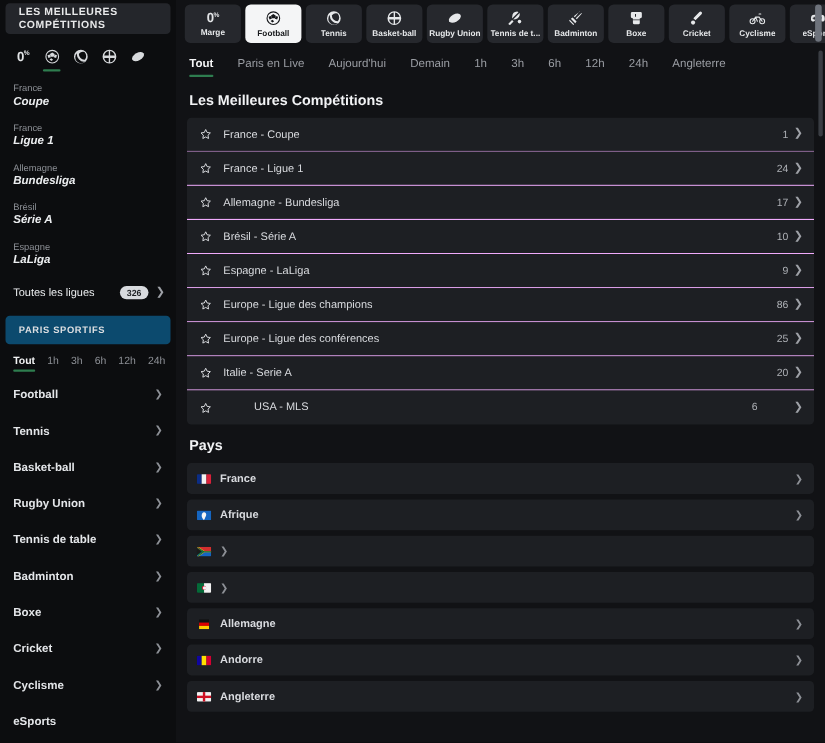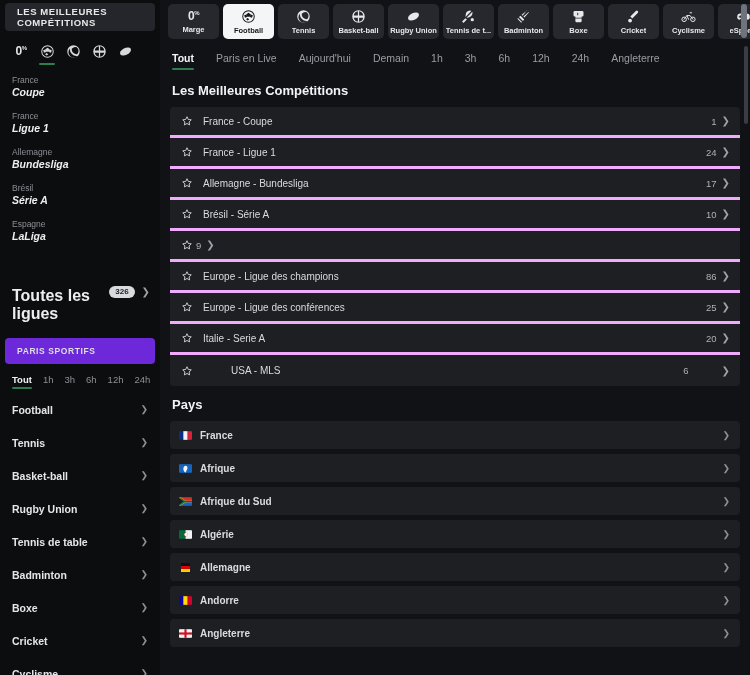--- a/index.html
+++ b/index.html
@@ -151,7 +151,7 @@
     display: flex; align-items: center;
     height: 31px;
     background: #1d1f23;
-    border-bottom: 3px solid #f0abfc;
+    border-bottom: 1px solid #f0abfc;
     padding: 0 10px 0 8px;
   }
   .comp-row:first-child { border-radius: 4px 4px 0 0; }

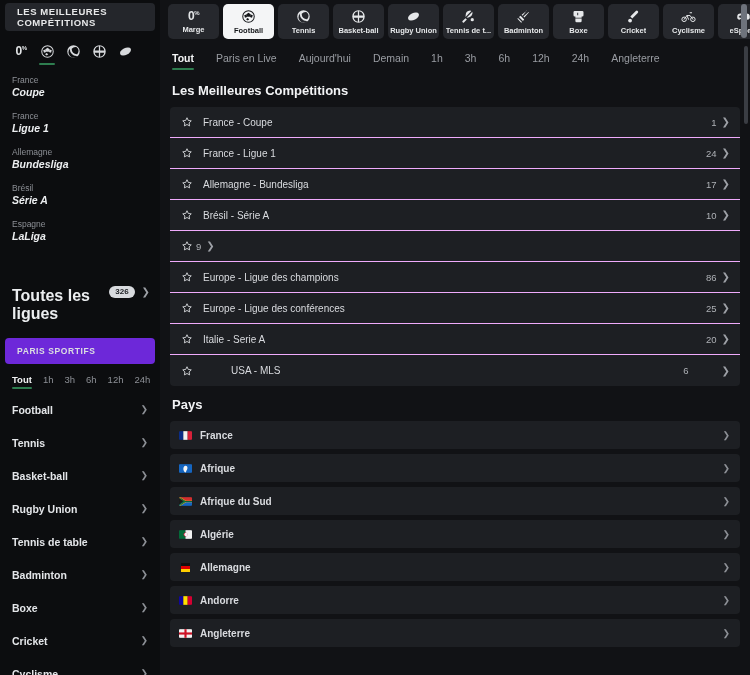--- a/index.html
+++ b/index.html
@@ -445,6 +445,7 @@
               <path d="M12 3.5l2.6 5.4 5.9.8-4.3 4.2 1 5.9-5.2-2.8-5.2 2.8 1-5.9L3.5 9.7l5.9-.8z"></path>
             </svg>
           </span>
+        <span class="comp-name">Espagne - LaLiga</span>
         <span class="comp-count">9</span>
         <span class="chev-right">❯</span>
       </div>

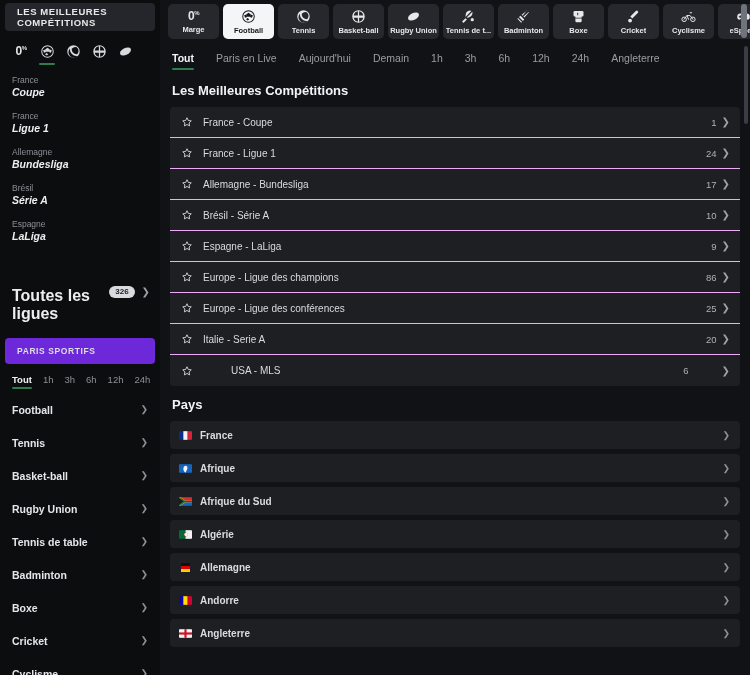--- a/index.html
+++ b/index.html
@@ -59,7 +59,7 @@
     padding: 9px 10px 9px 12px;
     margin-top: 3px;
   }
-  .all-leagues .lbl { font-size: 16px; color: #eceef0; font-weight: bold; flex: 1; margin-top: 27px; }
+  .all-leagues .lbl { font-size: 10px; color: #eceef0; font-weight: normal; flex: 1; }
   .badge {
     background: #d8dade; color: #1c1e22;
     font-size: 8px; font-weight: bold;

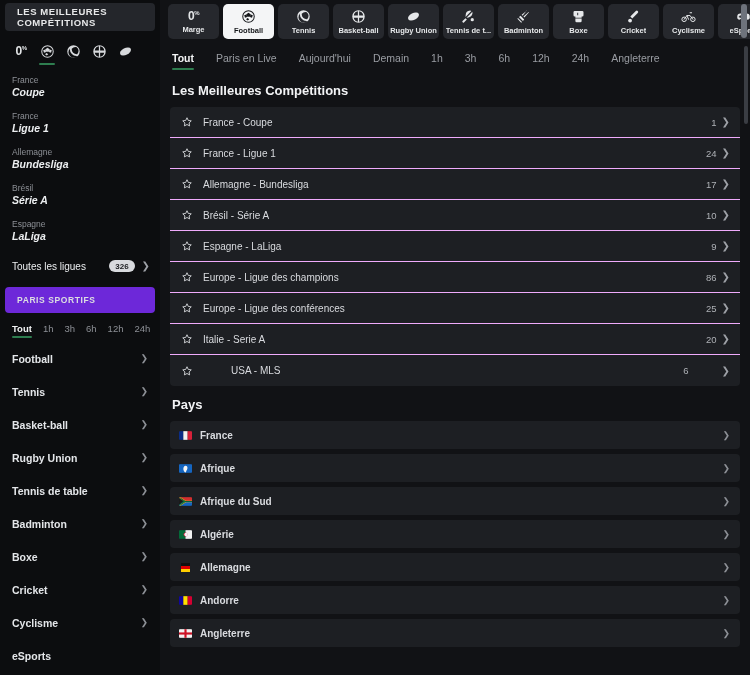--- a/index.html
+++ b/index.html
@@ -71,7 +71,7 @@
   .side-sub {
     margin: 6px 5px 0 5px;
     height: 26px;
-    background: #6d28d9;
+    background: #0c4a6e;
     border-radius: 4px;
     display: flex; align-items: center;
     padding: 0 12px;

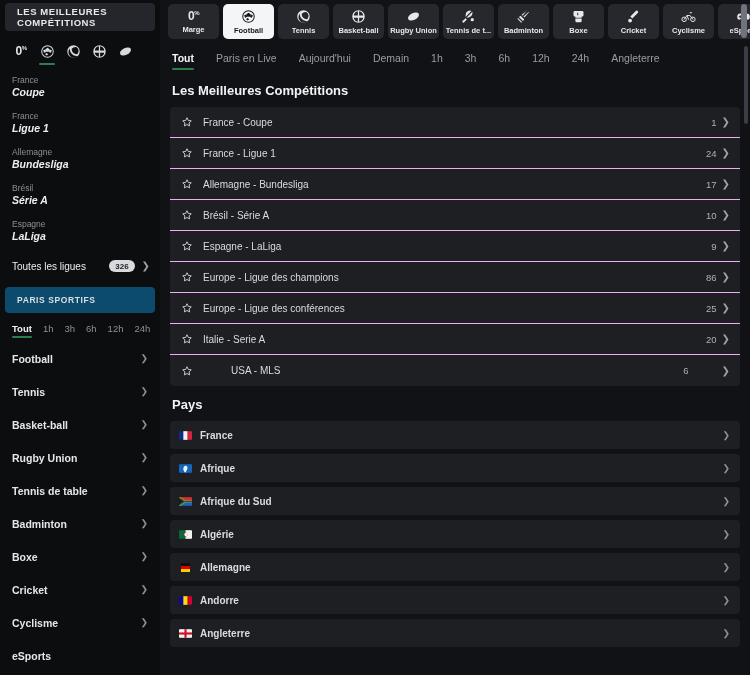--- a/index.html
+++ b/index.html
@@ -520,7 +520,6 @@
             <path d="M0 0 L0.2 0 L1.5 0.9 L3 0.9 L3 1.1 L1.5 1.1 L0.2 2 L0 2 L1.25 1 Z" fill="#046a38"></path>
             <path d="M0 0.25 L0.95 0.95 L0 1.75 Z" fill="#1a1a1a"></path>
           </svg>
-        <span class="country-name">Afrique du Sud</span>
         <span class="chev-down">❯</span>
       </div>
       <div class="country-row">

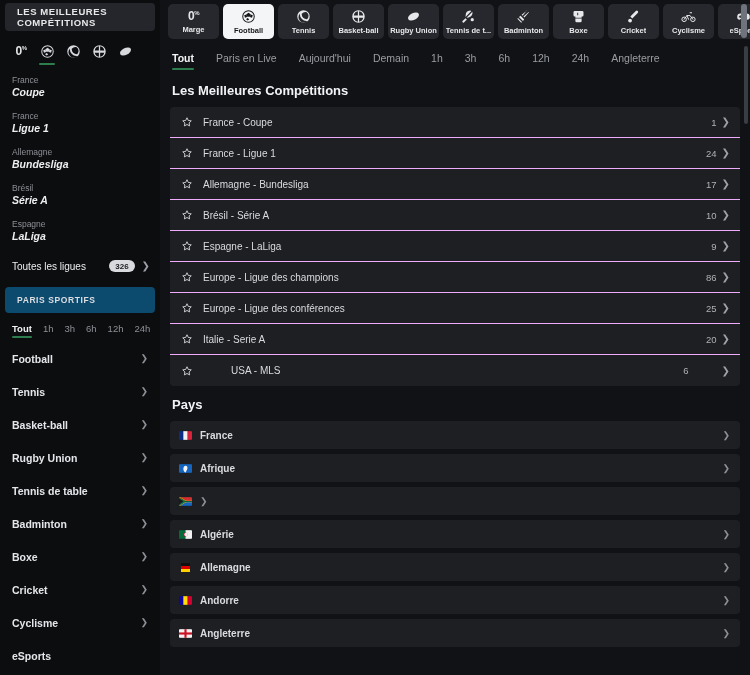--- a/index.html
+++ b/index.html
@@ -529,7 +529,6 @@
             <circle cx="1.5" cy="1" r="0.45" fill="#d21034"></circle>
             <circle cx="1.62" cy="1" r="0.38" fill="#f2f2f2"></circle>
           </svg>
-        <span class="country-name">Algérie</span>
         <span class="chev-down">❯</span>
       </div>
       <div class="country-row">

